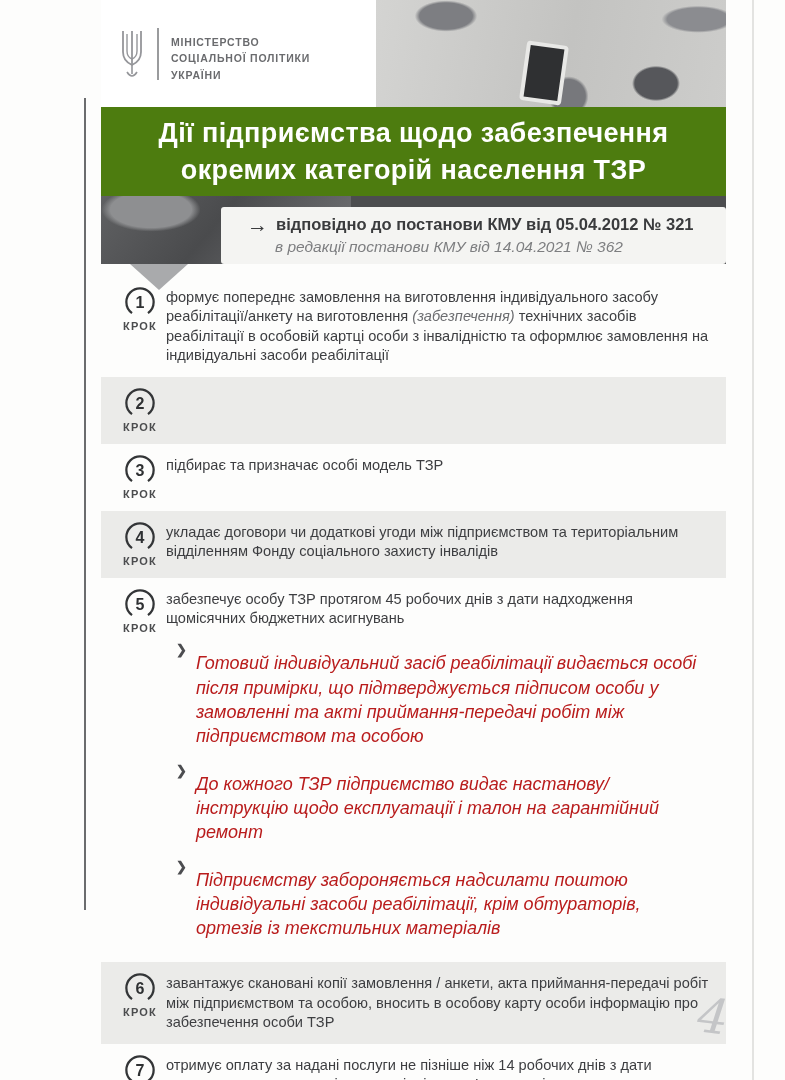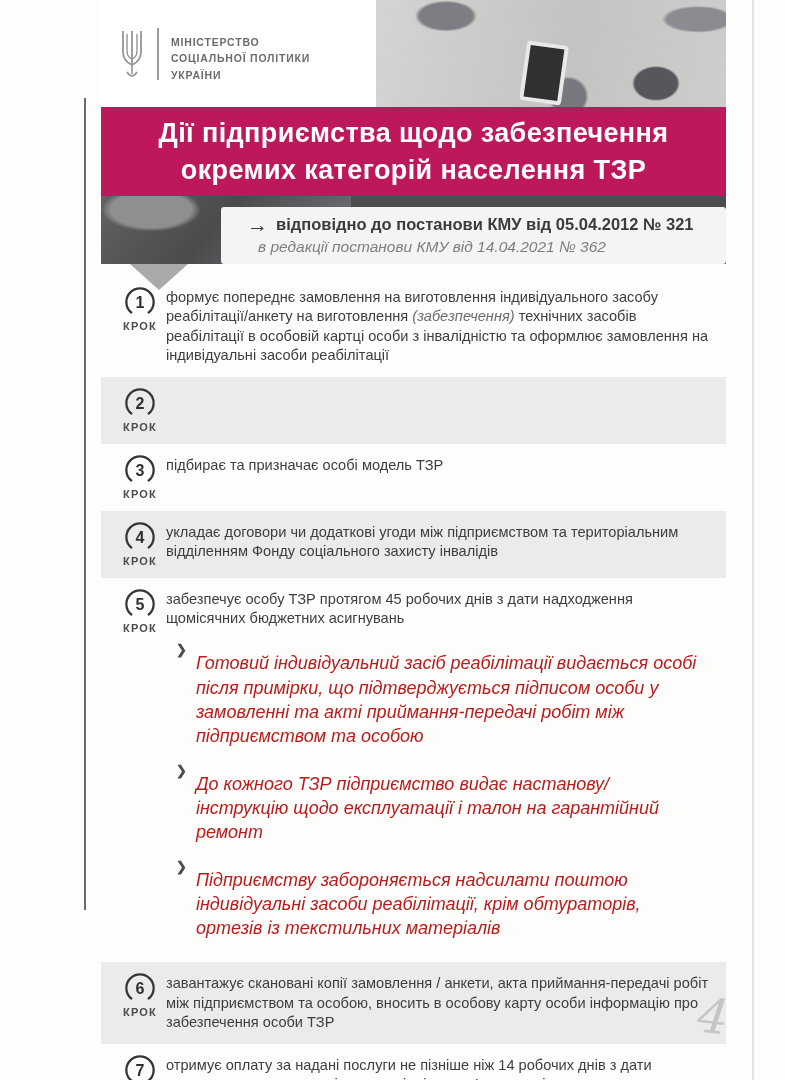--- a/index.html
+++ b/index.html
@@ -25,7 +25,7 @@
   .hdr-tablet{position:absolute;left:42%;top:40%;width:34px;height:52px;background:#2f3032;border:4px solid #e8e8e6;border-radius:4px;transform:rotate(8deg);}
 
   
-  .banner{height:89px;background:#be185d;color:#fff;display:flex;flex-direction:column;align-items:center;justify-content:center;text-align:center;}
+  .banner{height:89px;background:#4d7c0f;color:#fff;display:flex;flex-direction:column;align-items:center;justify-content:center;text-align:center;}
   .banner div{font-size:27px;font-weight:bold;letter-spacing:.4px;line-height:1.35;}
 
   

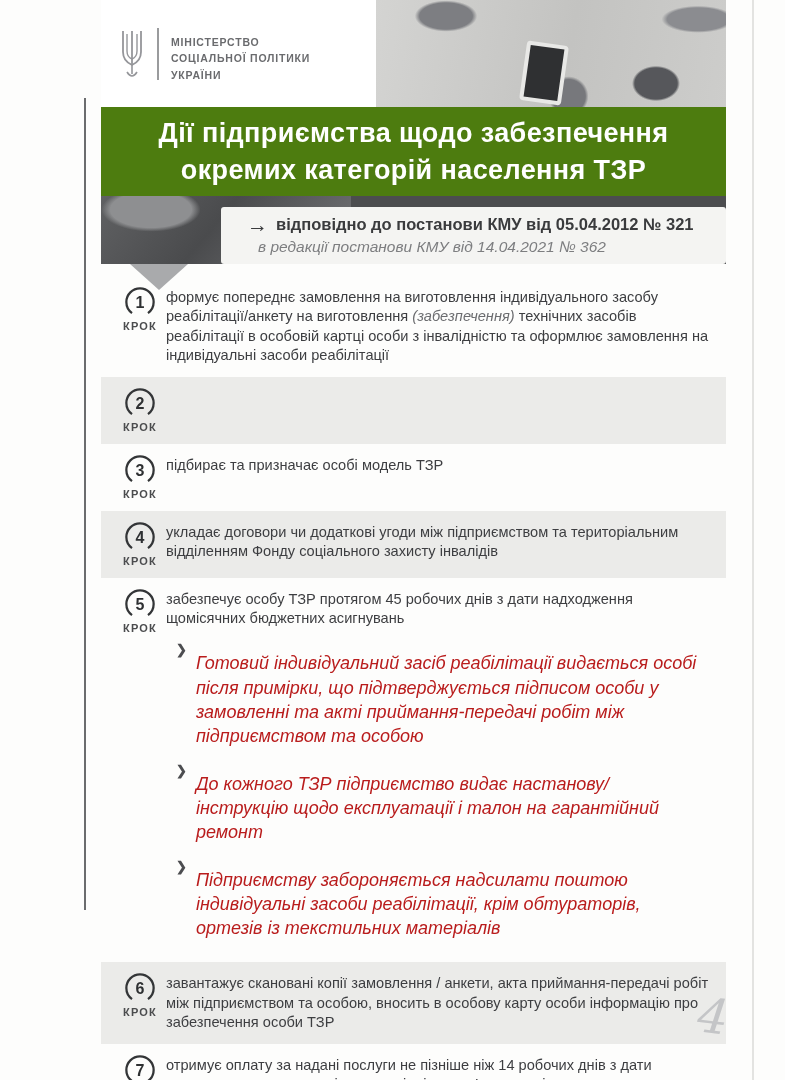--- a/index.html
+++ b/index.html
@@ -38,7 +38,7 @@
   .sub-strip{position:absolute;left:120px;top:11px;width:505px;height:57px;background:#f4f4f2;border-radius:3px;padding:7px 0 0 26px;box-sizing:border-box;}
   .sub-line1{display:flex;align-items:center;gap:8px;font-size:16.5px;font-weight:bold;color:#3a3b3d;}
   .arrow-glyph{font-size:21px;font-weight:normal;line-height:1;}
-  .sub-line2{margin:3px 0 0 11px;font-size:15.5px;font-style:italic;color:#7d7e80;}
+  .sub-line2{margin:3px 0 0 28px;font-size:15.5px;font-style:italic;color:#7d7e80;}
   .notch{position:absolute;left:45px;top:264px;width:0;height:0;border-left:29px solid transparent;border-right:29px solid transparent;border-top:26px solid #a9aaac;}
 
   

